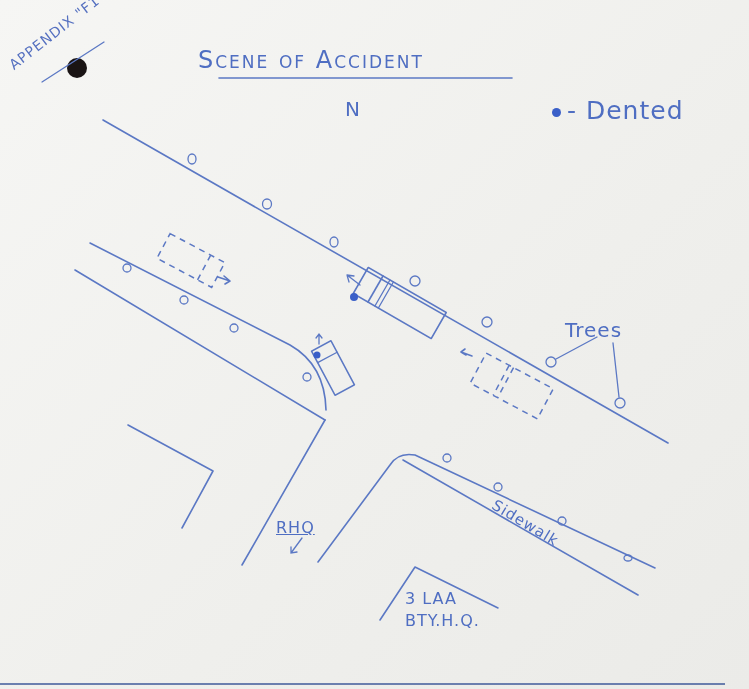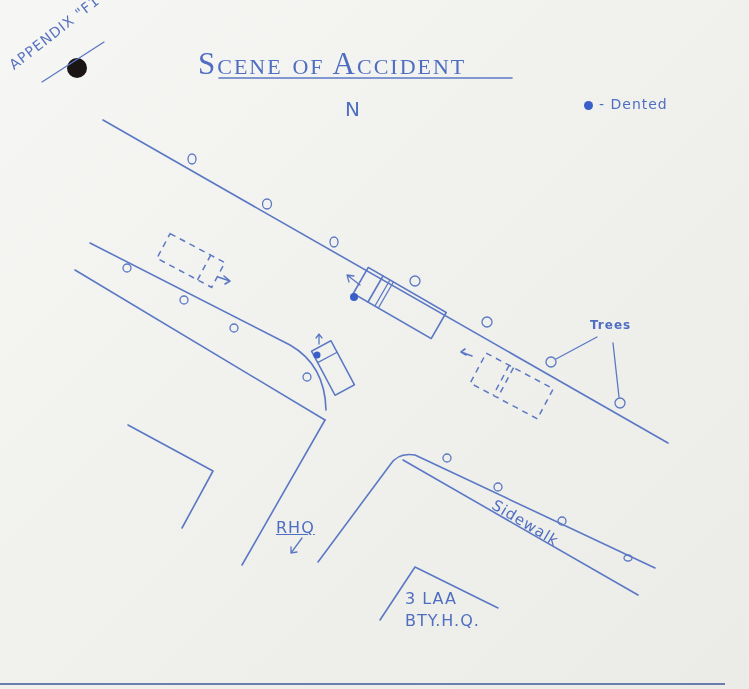--- a/index.html
+++ b/index.html
@@ -22,7 +22,7 @@
       position: absolute; color: #4f6ec2; white-space: nowrap;
       font-family: "DejaVu Sans", sans-serif; letter-spacing: 1px;
     }
-    .title { left: 198px; top: 46px; font-size: 31px; letter-spacing: 2px; font-variant: small-caps; font-family: Liberation Serif, serif; }
+    .title { left: 198px; top: 46px; font-size: 24px; letter-spacing: 2px; font-variant: small-caps; }
     .north { left: 345px; top: 97px; font-size: 20px; }
     .legend { left: 584px; top: 96px; font-size: 14px; }
     .legend .ldot { display:inline-block; width:9px; height:9px; border-radius:50%; background:#3a5fc8; margin-right:6px; vertical-align:middle; }

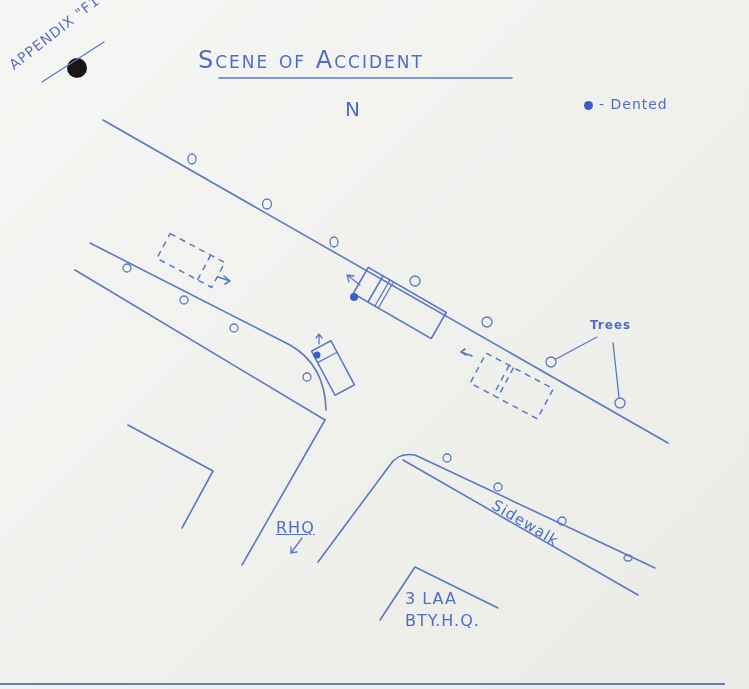--- a/index.html
+++ b/index.html
@@ -24,7 +24,7 @@
     }
     .title { left: 198px; top: 46px; font-size: 24px; letter-spacing: 2px; font-variant: small-caps; }
     .north { left: 345px; top: 97px; font-size: 20px; }
-    .legend { left: 584px; top: 96px; font-size: 14px; }
+    .legend { left: 552px; top: 96px; font-size: 25px; }
     .legend .ldot { display:inline-block; width:9px; height:9px; border-radius:50%; background:#3a5fc8; margin-right:6px; vertical-align:middle; }
     .trees { left: 590px; top: 318px; font-size: 12px; font-weight: bold; }
     .rhq { left: 276px; top: 518px; font-size: 16px; text-decoration: underline; }

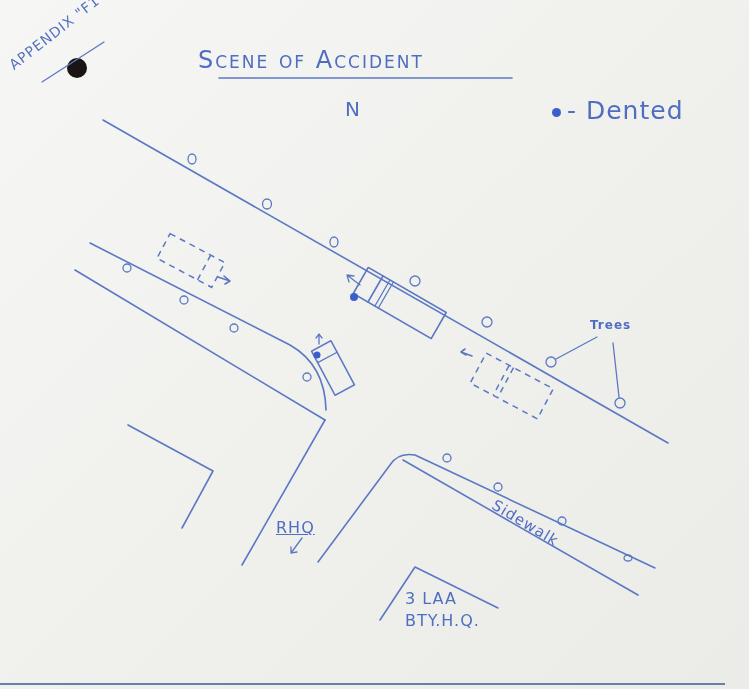--- a/index.html
+++ b/index.html
@@ -26,7 +26,7 @@
     .north { left: 345px; top: 97px; font-size: 20px; }
     .legend { left: 552px; top: 96px; font-size: 25px; }
     .legend .ldot { display:inline-block; width:9px; height:9px; border-radius:50%; background:#3a5fc8; margin-right:6px; vertical-align:middle; }
-    .trees { left: 590px; top: 318px; font-size: 12px; font-weight: bold; }
+    .trees { left: 565px; top: 318px; font-size: 20px; }
     .rhq { left: 276px; top: 518px; font-size: 16px; text-decoration: underline; }
     .sidewalk { left: 498px; top: 496px; font-size: 15px; transform: rotate(31deg); transform-origin: left top; }
     .btyhq { left: 405px; top: 588px; font-size: 16px; line-height: 22px; }

